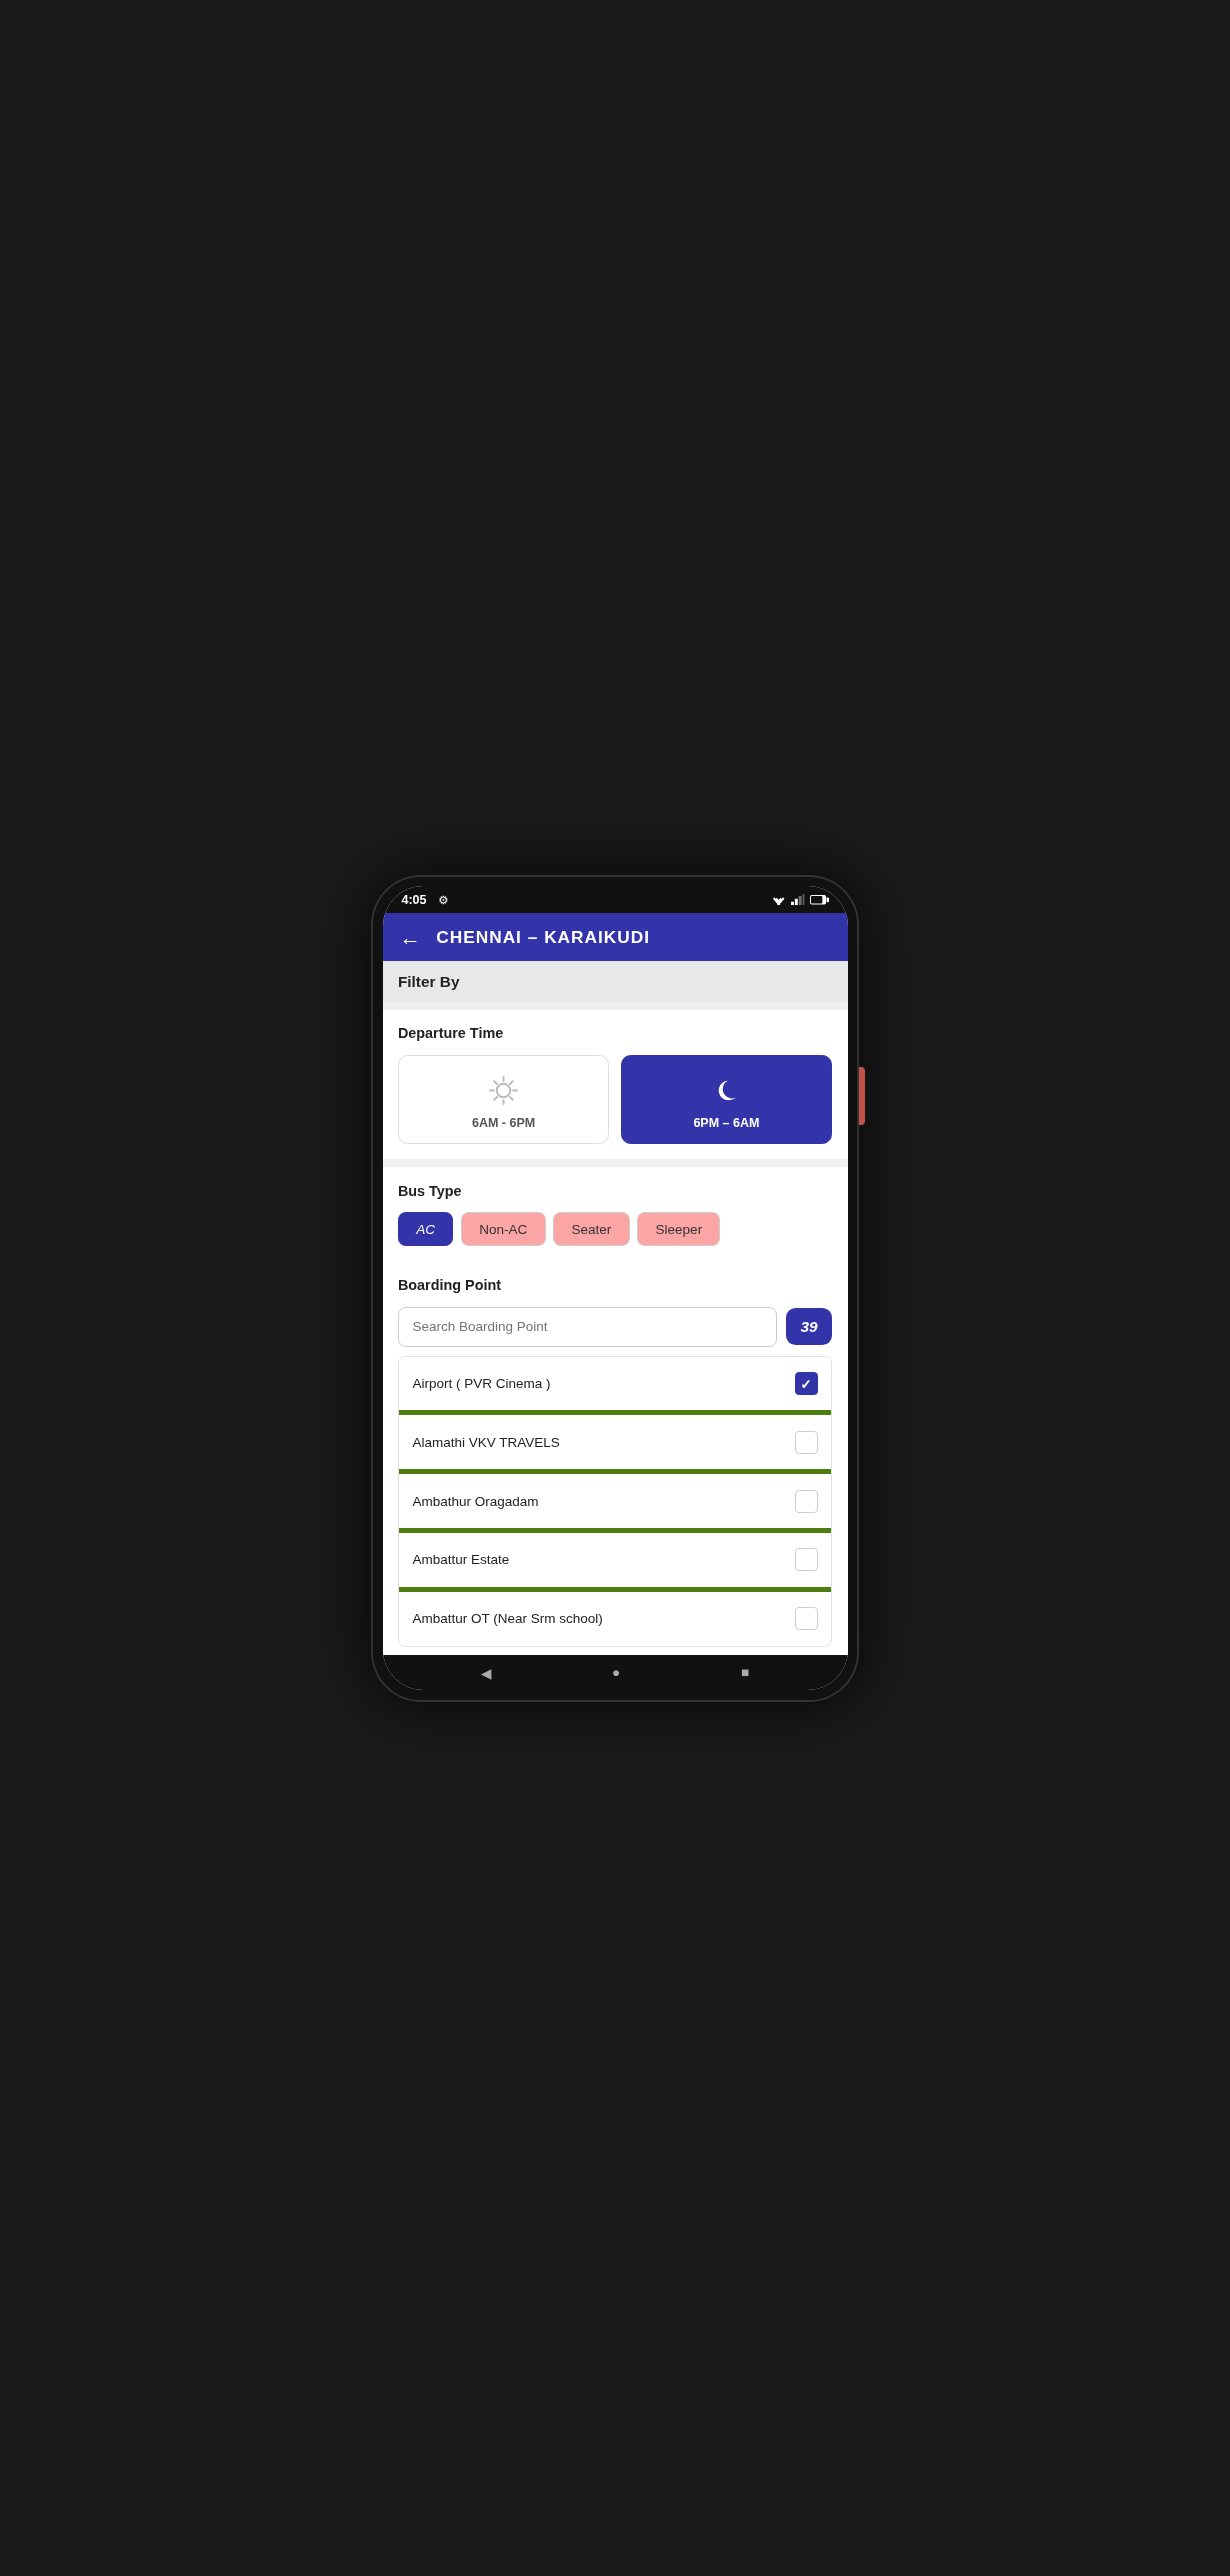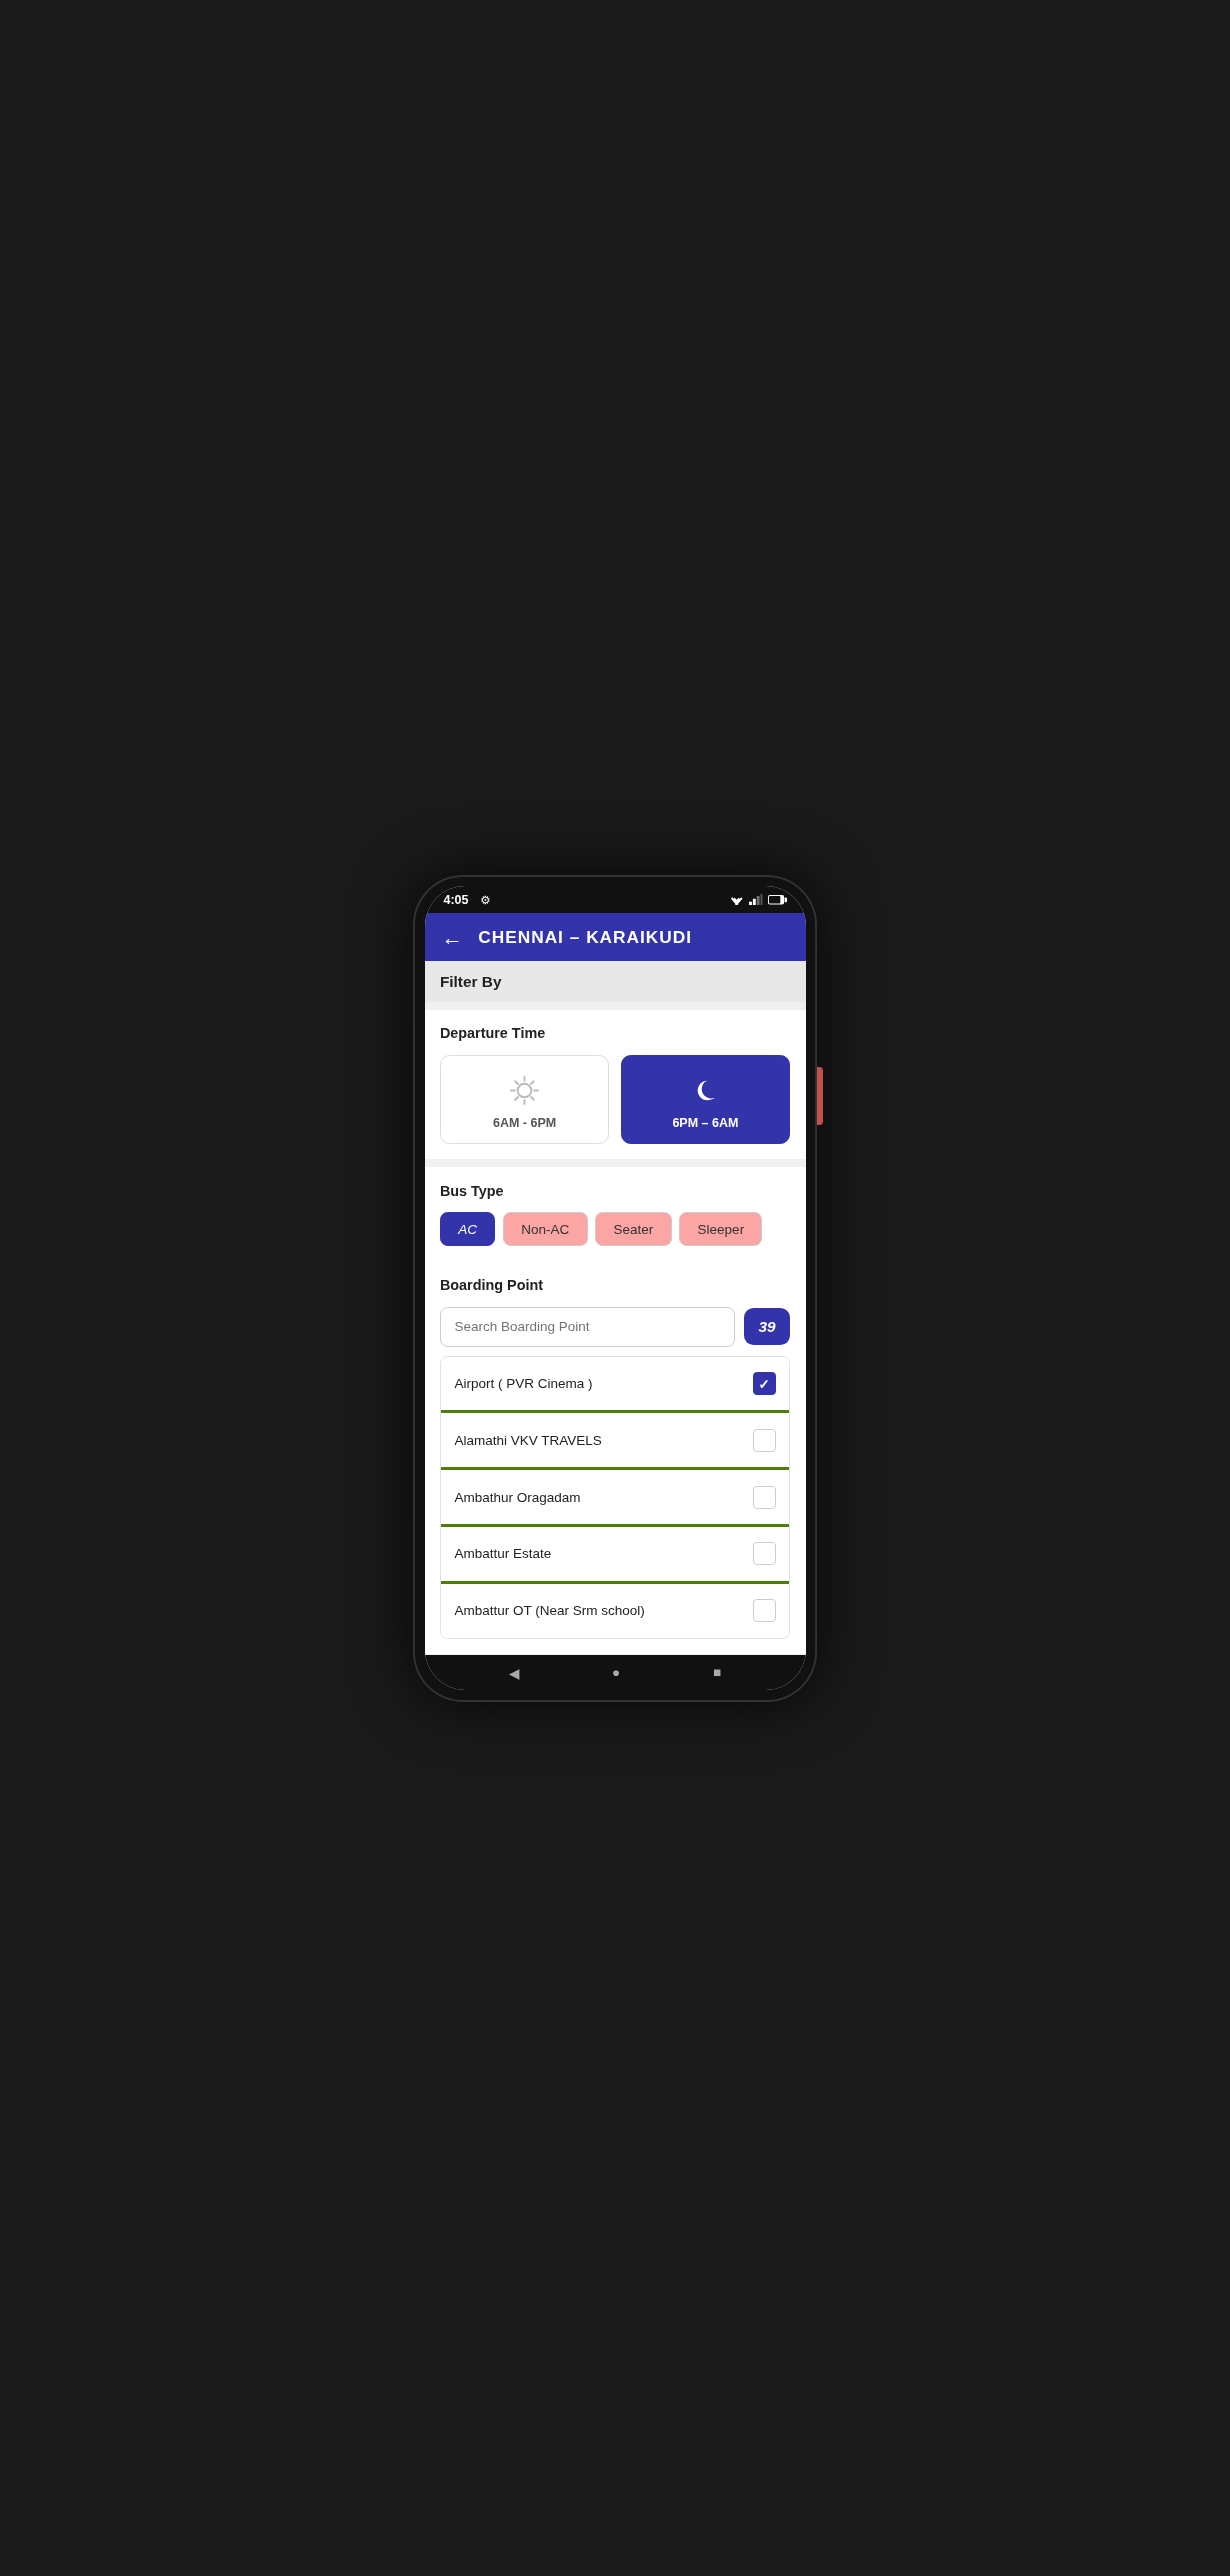--- a/index.html
+++ b/index.html
@@ -14,7 +14,7 @@
     }
 
     .phone-outer {
-      width: 404px;
+      width: 488px;
       height: 827px;
       background: #111;
       border-radius: 50px;

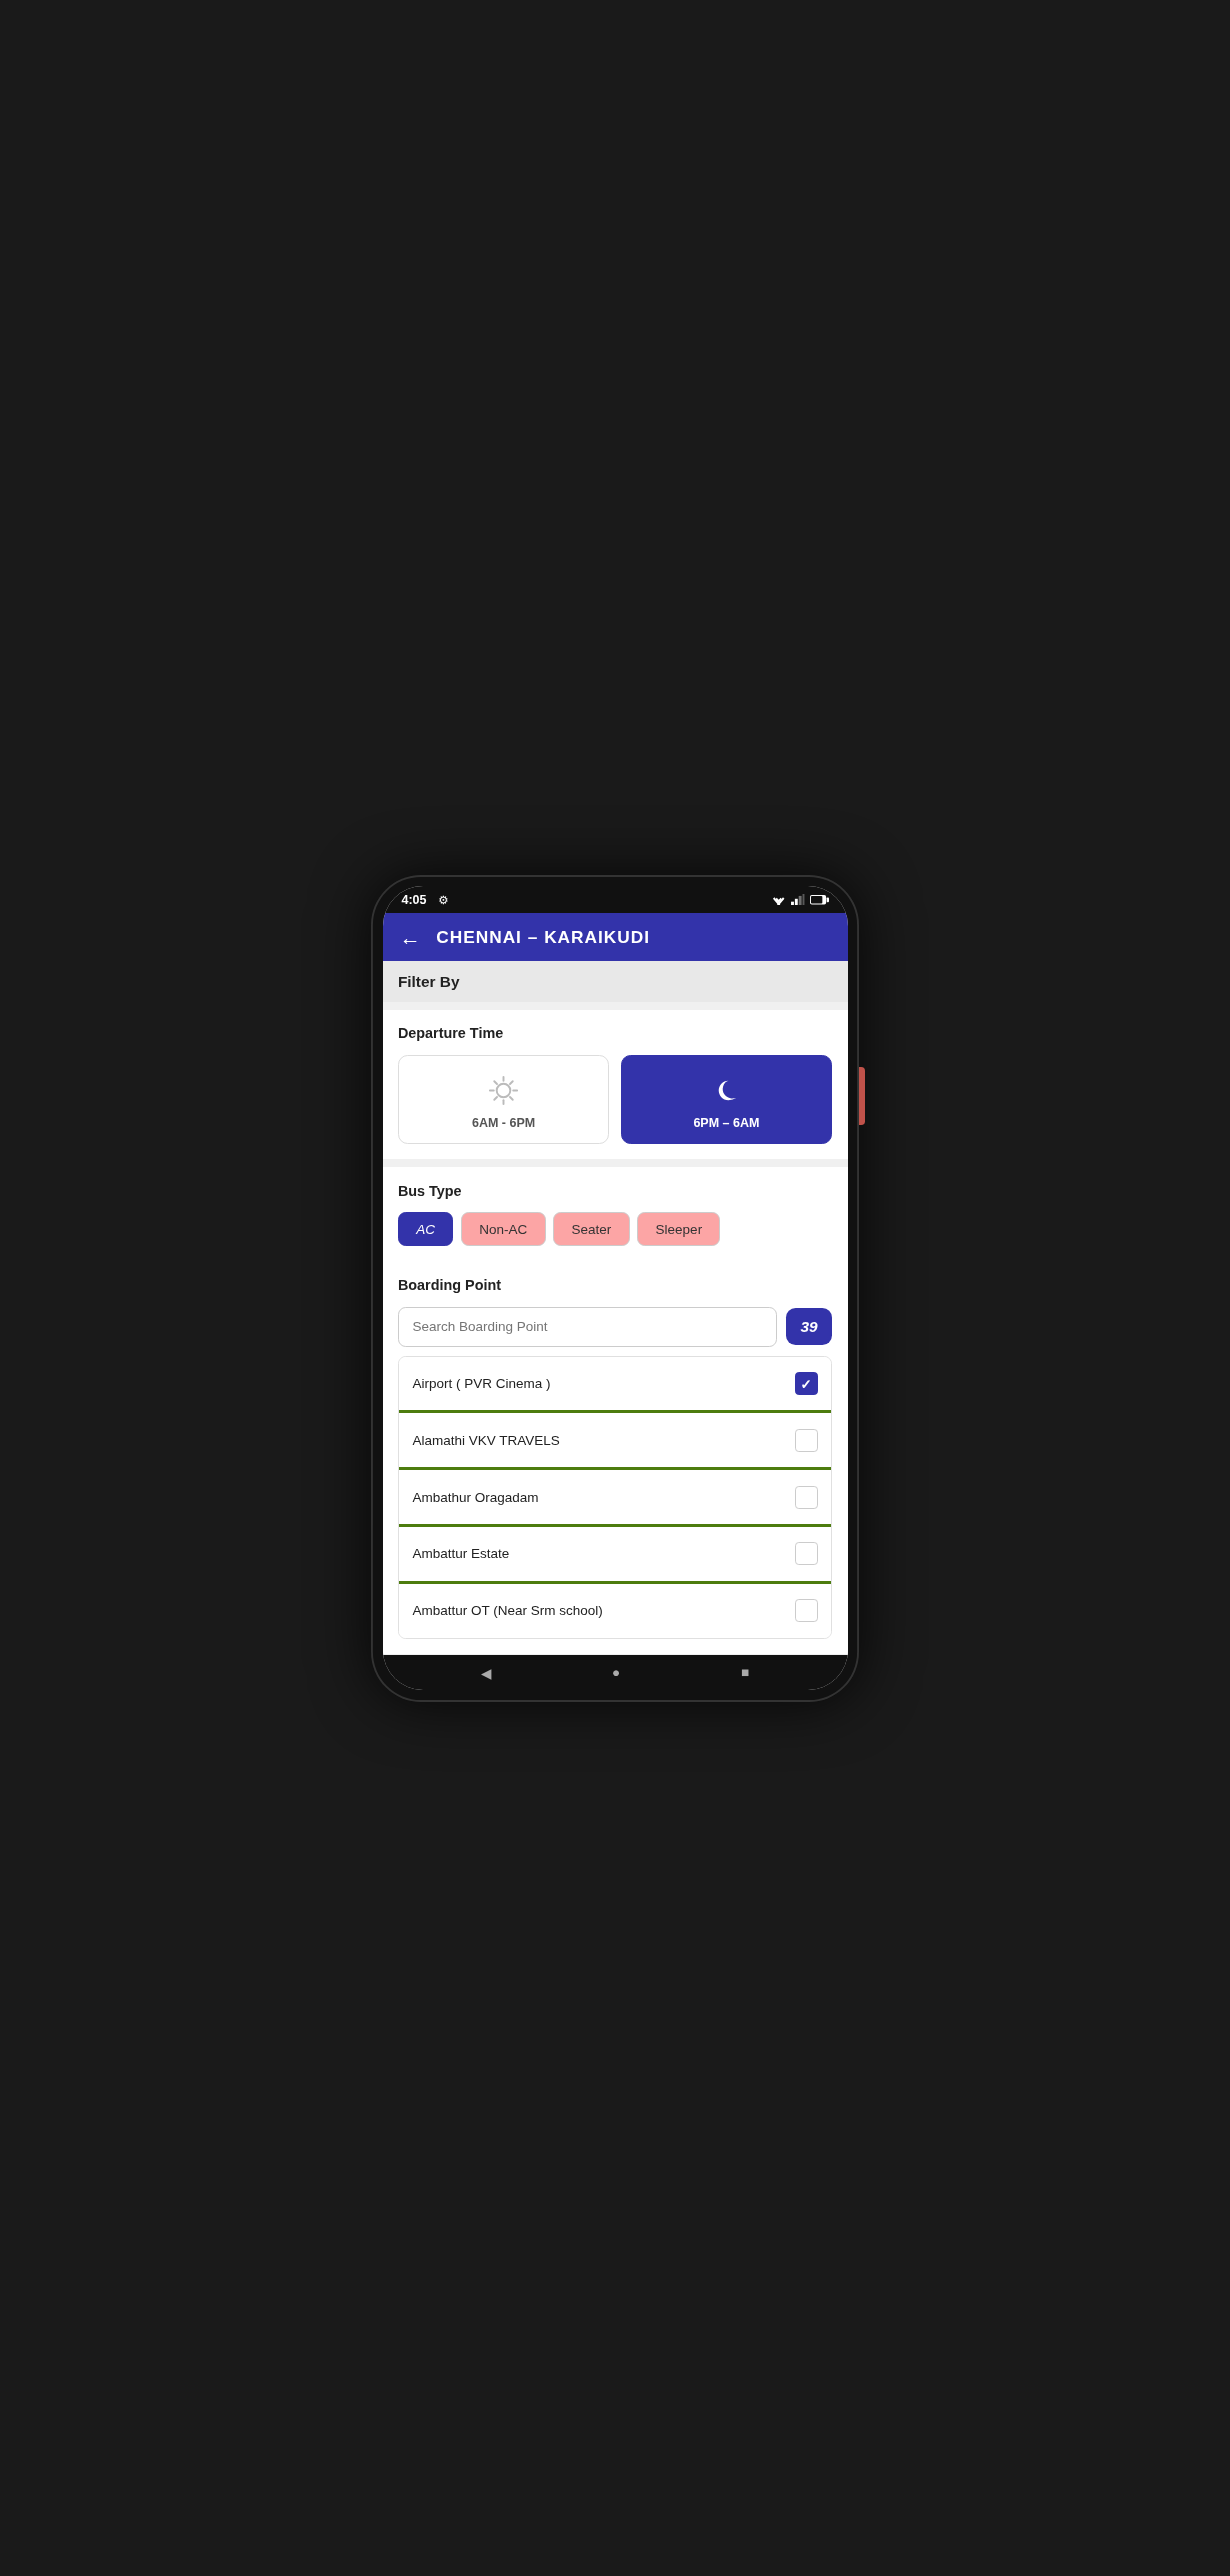--- a/index.html
+++ b/index.html
@@ -246,7 +246,7 @@
       align-items: center;
       justify-content: space-between;
       padding: 15.4px 13.5px;
-      border-bottom: 3px solid #4d7c0f;
+      border-bottom: 5px solid #4d7c0f;
       background: #fff;
     }
 

